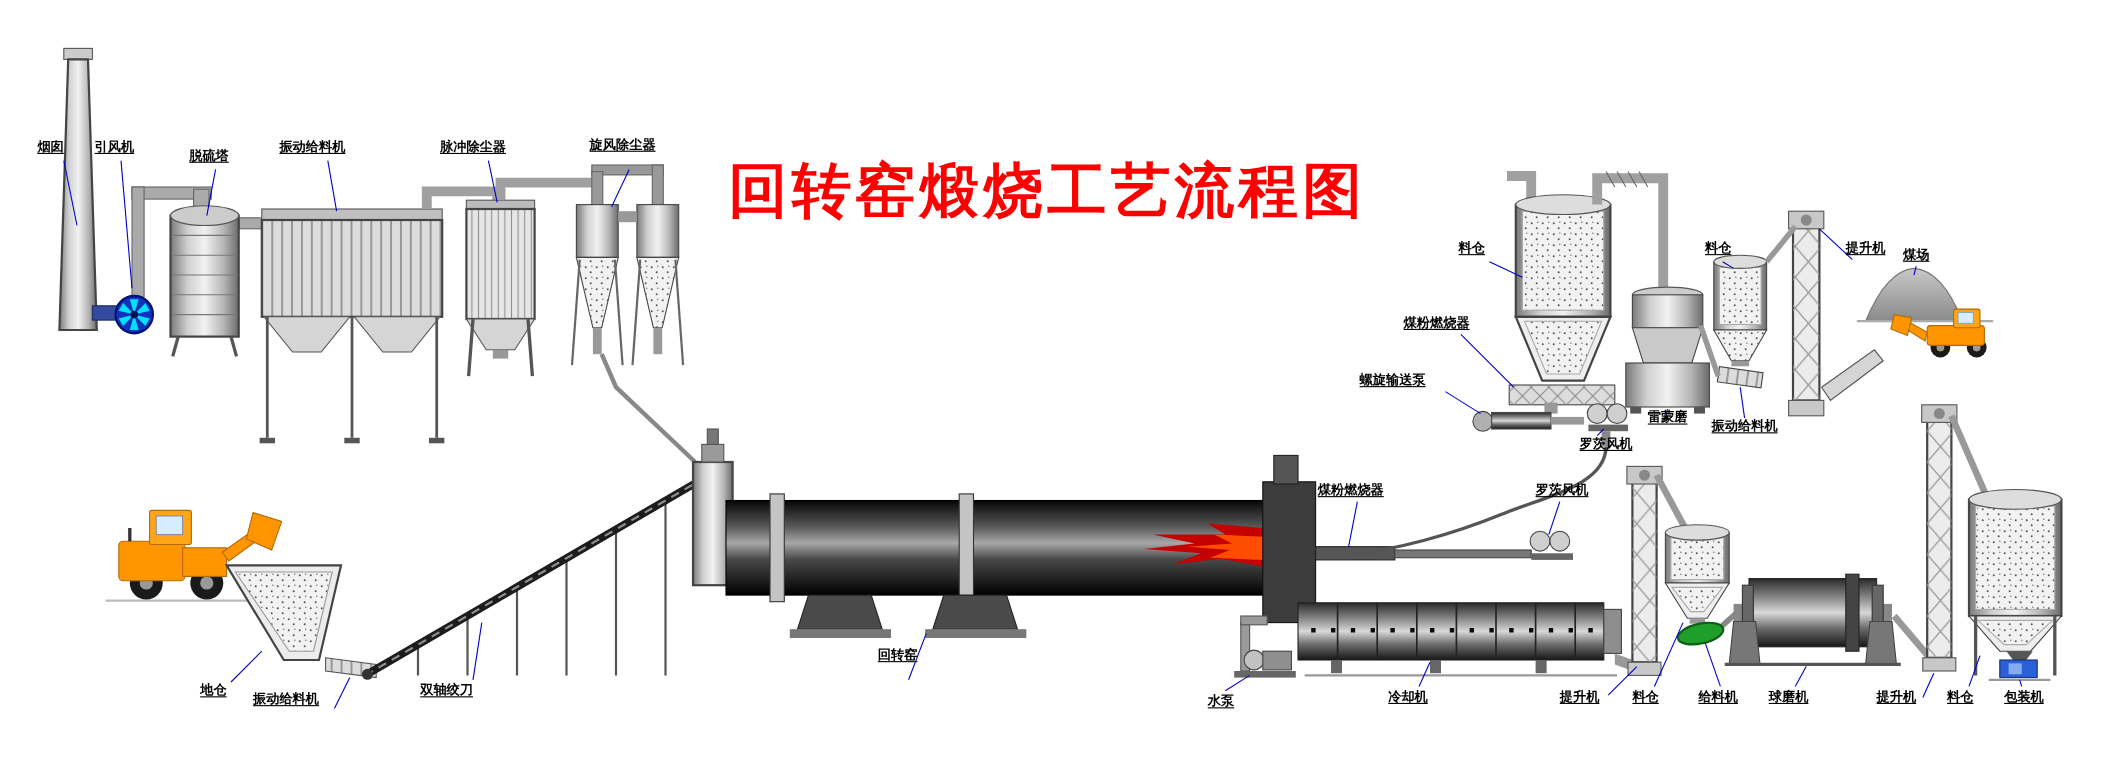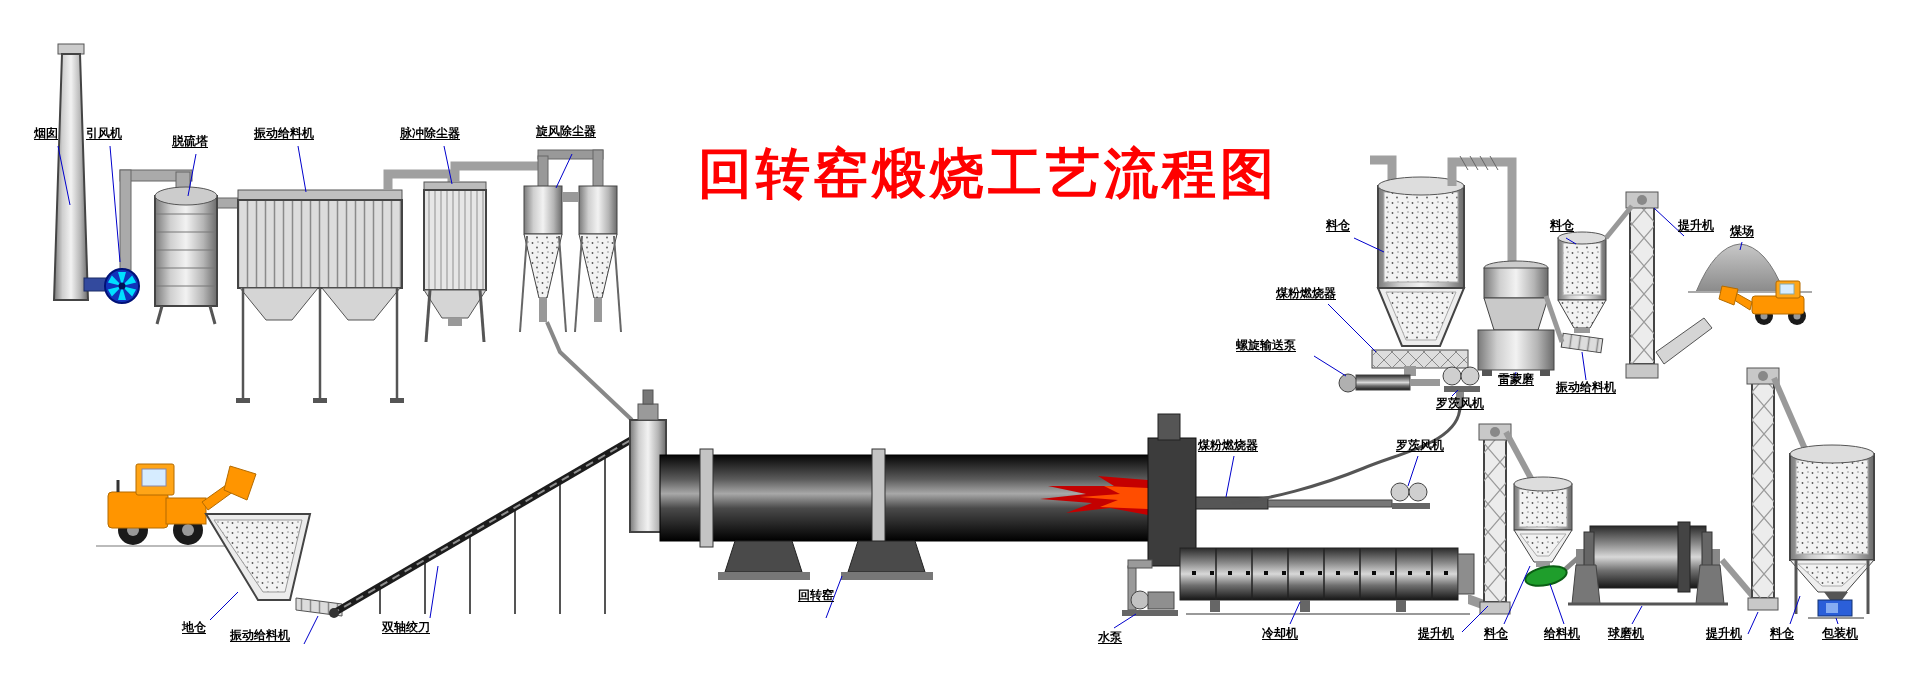--- a/index.html
+++ b/index.html
@@ -6,7 +6,7 @@
   .canvas{position:relative;width:1920px;height:693px;background:#ffffff;overflow:hidden;font-family:"Liberation Sans",sans-serif;}
   .canvas svg{position:absolute;left:0;top:0;z-index:1;}
   .lbl{position:absolute;color:#000000;font-size:12px;font-weight:bold;text-decoration:underline;text-underline-offset:2px;white-space:nowrap;z-index:3;line-height:1.2;}
-  .title{position:absolute;left:698px;top:138px;font-size:54px;font-weight:bold;color:#ff0000;letter-spacing:4px;white-space:nowrap;z-index:4;text-align:center;}
+  .title{position:absolute;left:662px;top:138px;font-size:54px;font-weight:bold;color:#ff0000;letter-spacing:4px;white-space:nowrap;z-index:4;text-align:center;}
   .watermark{position:absolute;left:452px;top:396px;font-size:158px;font-weight:bold;color:#f20000;opacity:0.88;letter-spacing:14px;white-space:nowrap;z-index:2;line-height:1;}
 </style>
 </head>

